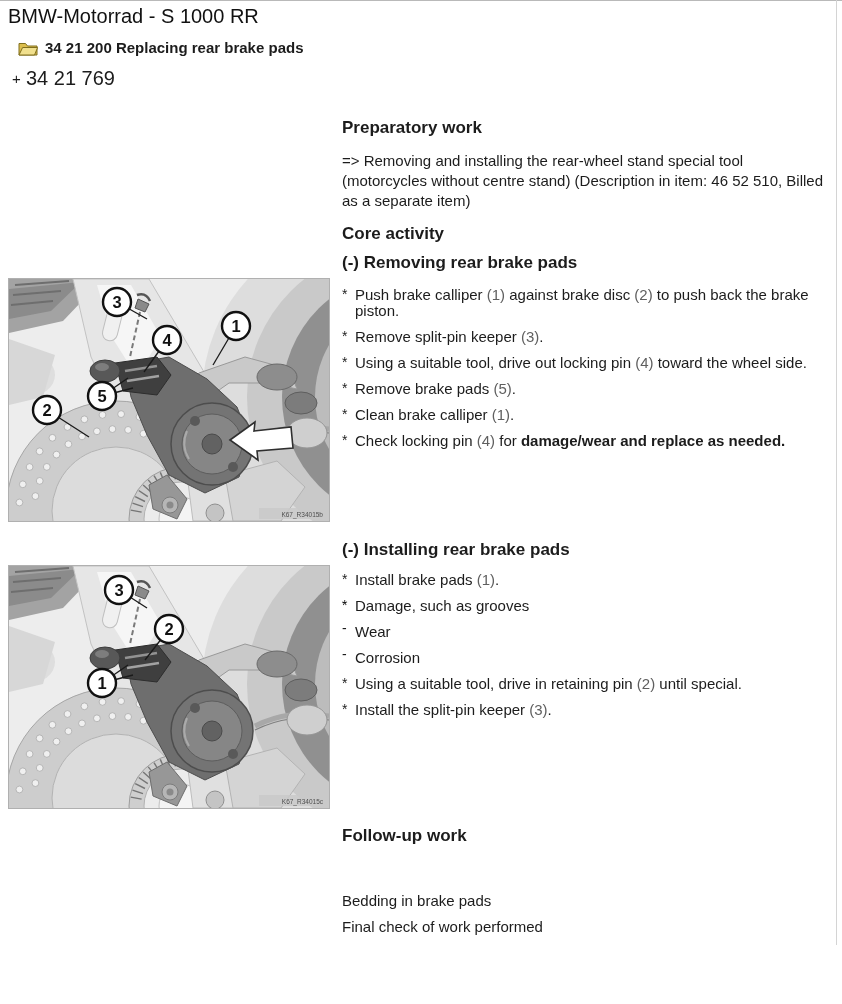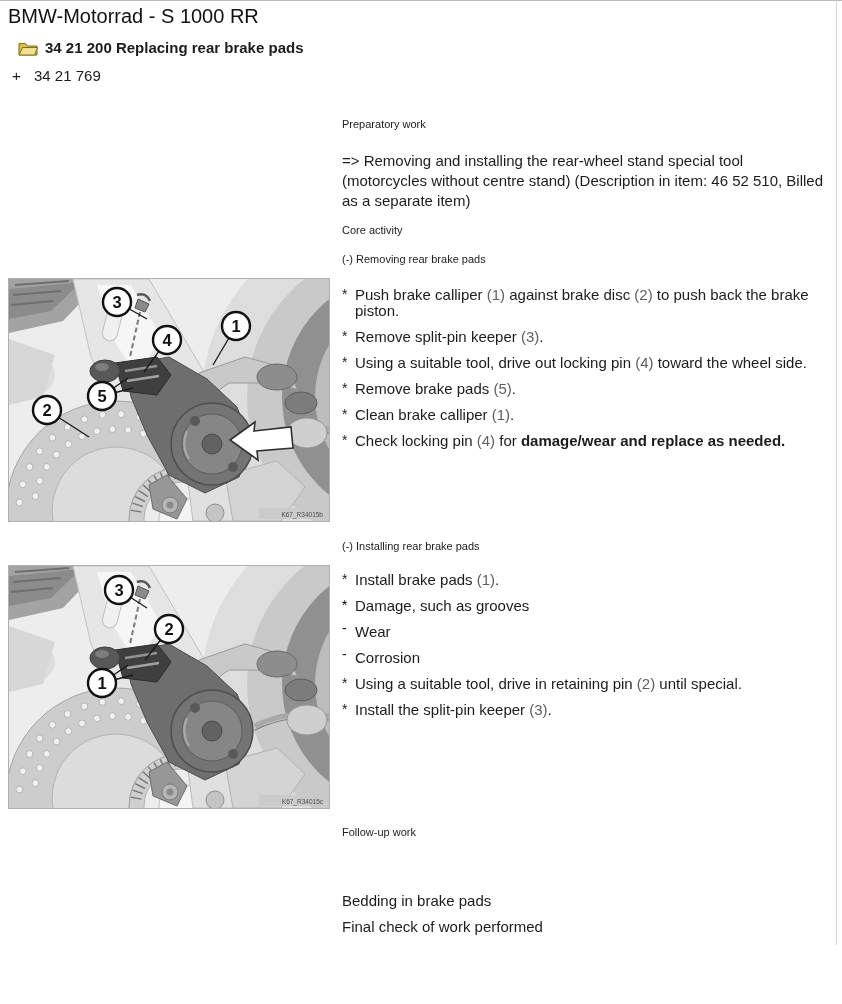--- a/index.html
+++ b/index.html
@@ -19,7 +19,7 @@
   .folder-label{font-size:15px;font-weight:bold;margin-left:7px;white-space:nowrap;}
   .tree-child-row{position:absolute;left:12px;top:67px;display:flex;align-items:center;}
   .expander{font-size:15px;width:10px;display:inline-block;}
-  .child-label{font-size:15px;margin-left:12px;white-space:nowrap;}
+  .child-label{font-size:20px;margin-left:4px;white-space:nowrap;}
 
   .abs{position:absolute;}
   .heading{font-size:11px;font-weight:normal;color:#1c1c1c;white-space:nowrap;}

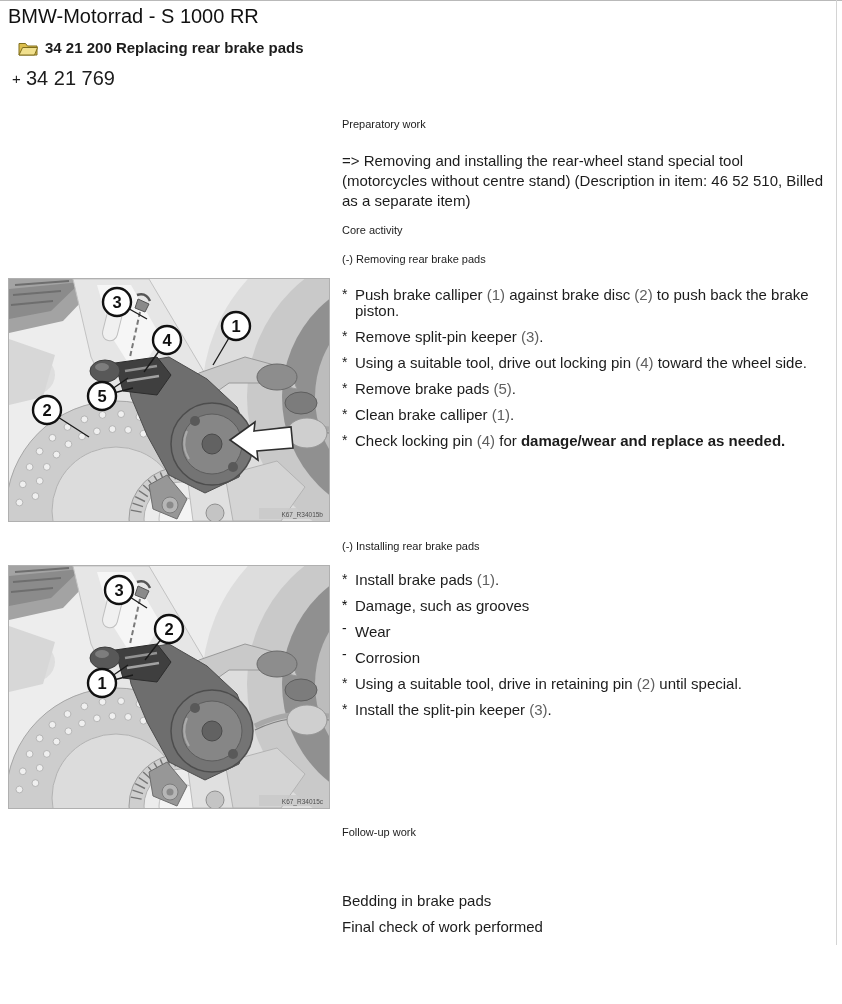--- a/index.html
+++ b/index.html
@@ -22,7 +22,7 @@
   .child-label{font-size:20px;margin-left:4px;white-space:nowrap;}
 
   .abs{position:absolute;}
-  .heading{font-size:11px;font-weight:normal;color:#1c1c1c;white-space:nowrap;}
+  .heading{font-size:17px;font-weight:bold;color:#1c1c1c;white-space:nowrap;}
   .prep-link{width:482px;font-size:15px;font-weight:normal;line-height:20px;color:#1c1c1c;}
   .plain-line{font-size:15px;color:#1c1c1c;white-space:nowrap;margin-top:40px;}
 

